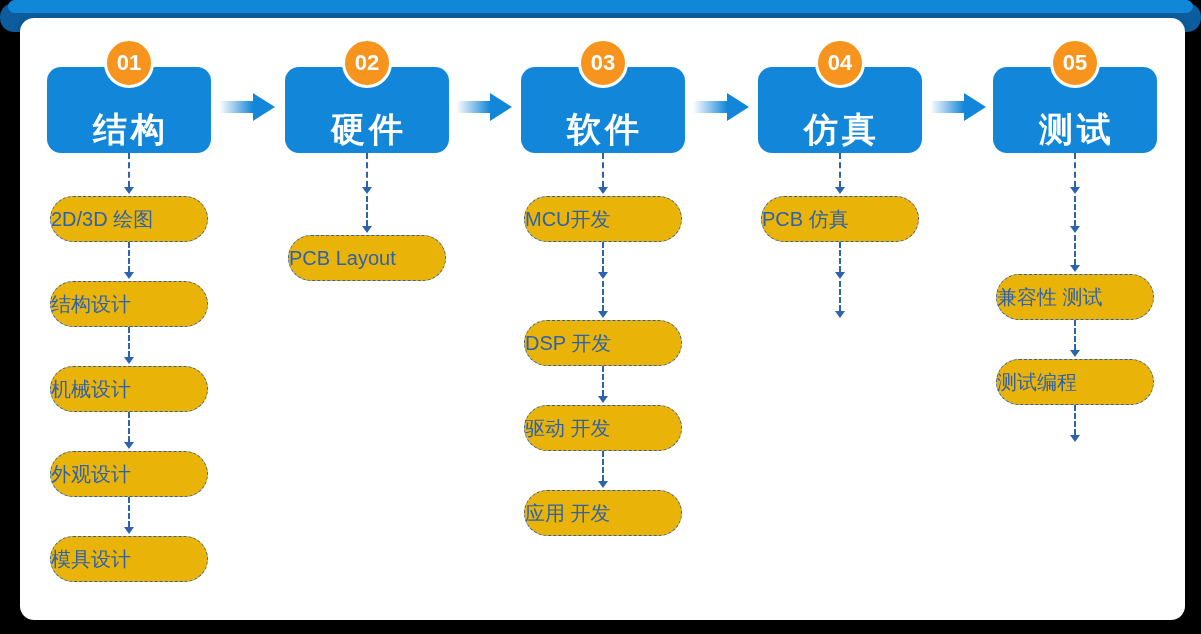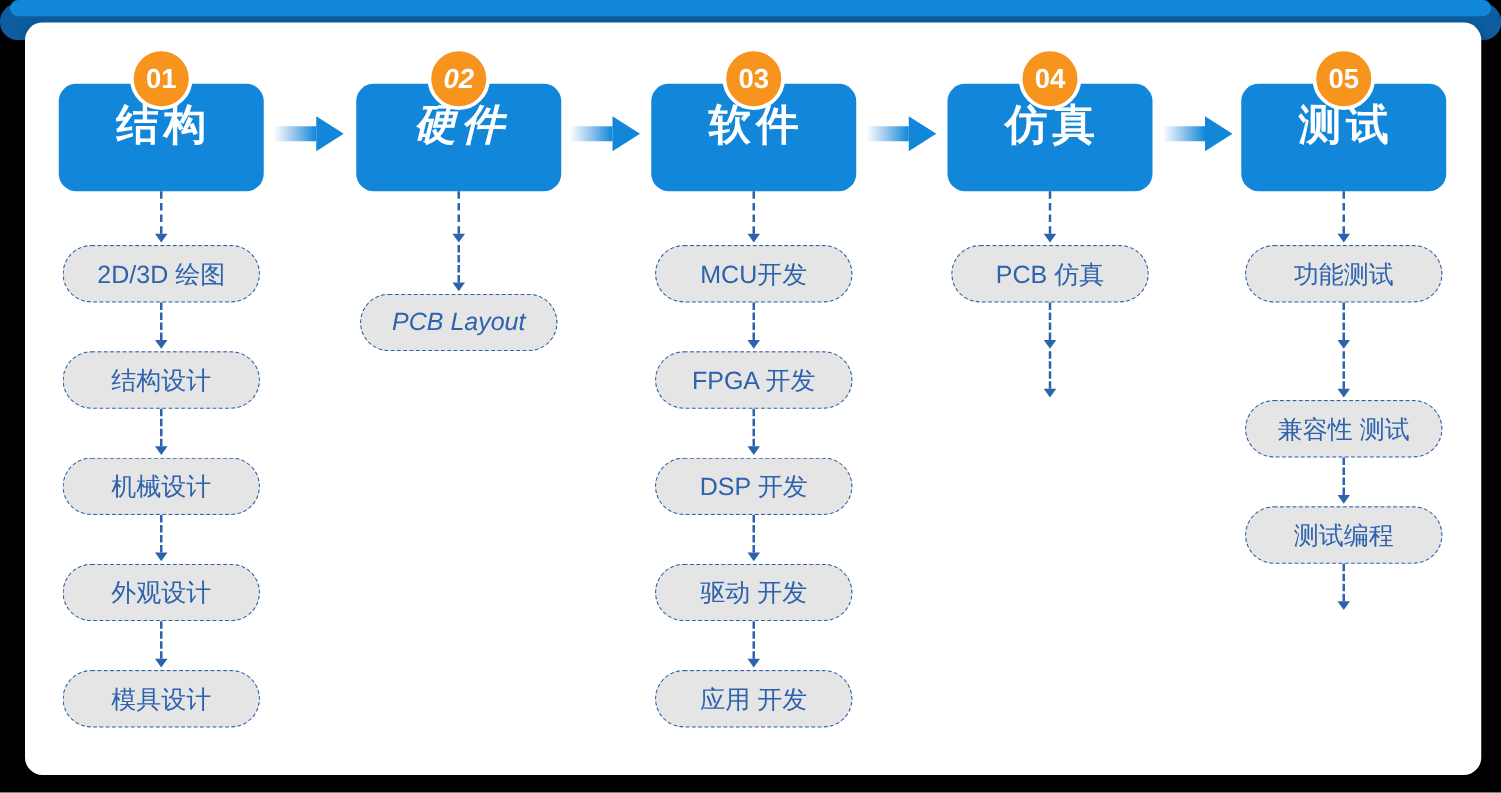--- a/index.html
+++ b/index.html
@@ -37,7 +37,7 @@
     display:flex;flex-direction:column;align-items:center;
   }
   .col-0{left:24px;}
-  .col-1{left:262px;font-style:italic;}
+  .col-1{left:262px;}
   .col-2{left:498px;}
   .col-3{left:735px;}
   .col-4{left:970px;}

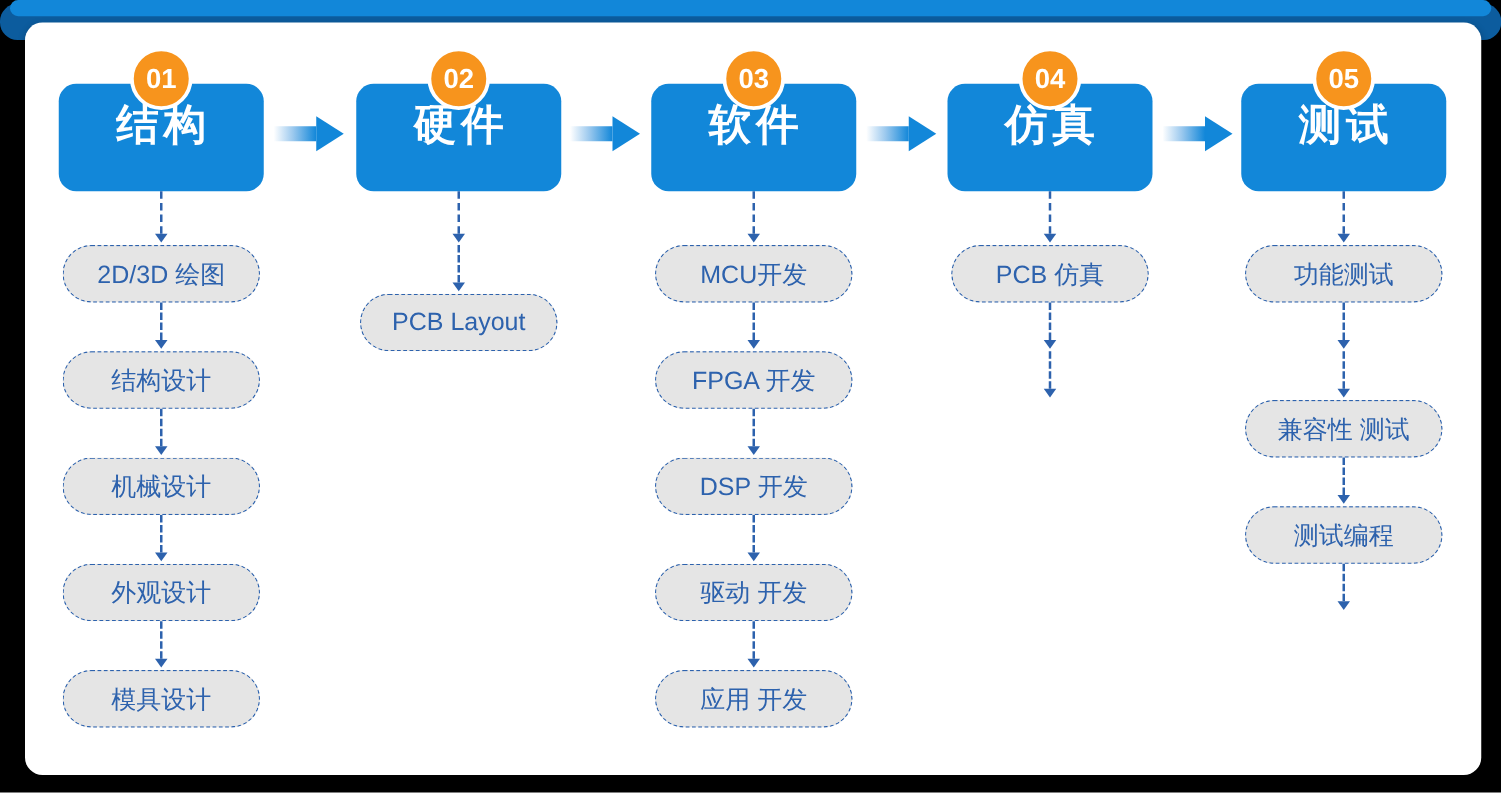--- a/index.html
+++ b/index.html
@@ -51,7 +51,7 @@
   .stage-box{
     width:164px;height:86px;border-radius:14px;
     background:var(--azure);
-    display:flex;align-items:flex-start;justify-content:center;
+    display:flex;align-items:flex-end;justify-content:center;
     padding-top:10px;
   }
   .stage-title{

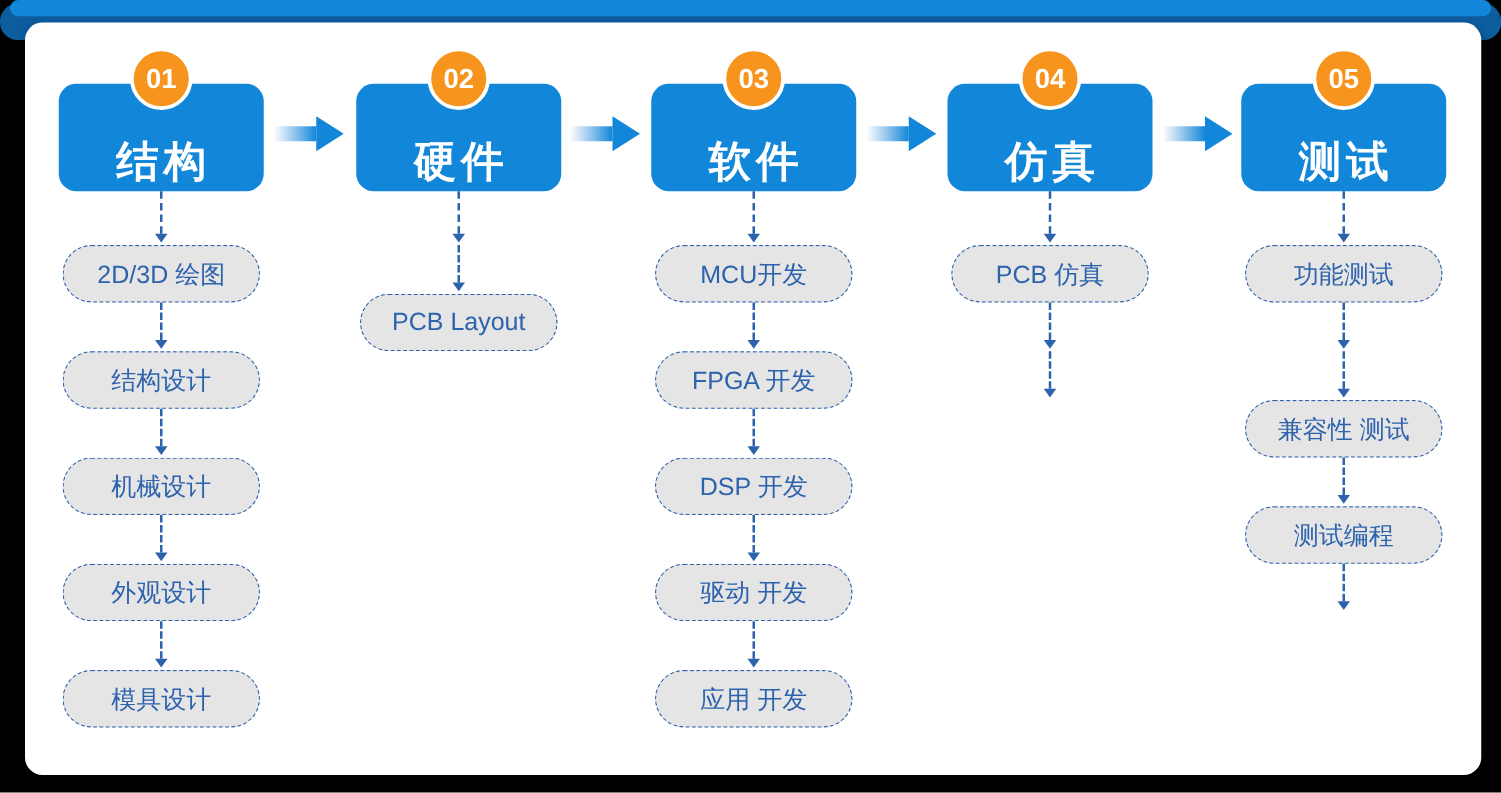--- a/index.html
+++ b/index.html
@@ -72,8 +72,8 @@
   }
   .pill{
     width:158px;height:46px;border:1.5px dashed var(--pillblue);
-    border-radius:23px;background:#e5e5e5;
-    display:flex;align-items:center;justify-content:center;
+    border-radius:23px;background:#eab308;
+    display:flex;align-items:center;
   }
   .pill span{font-size:20px;color:var(--pillblue);white-space:nowrap;}
   

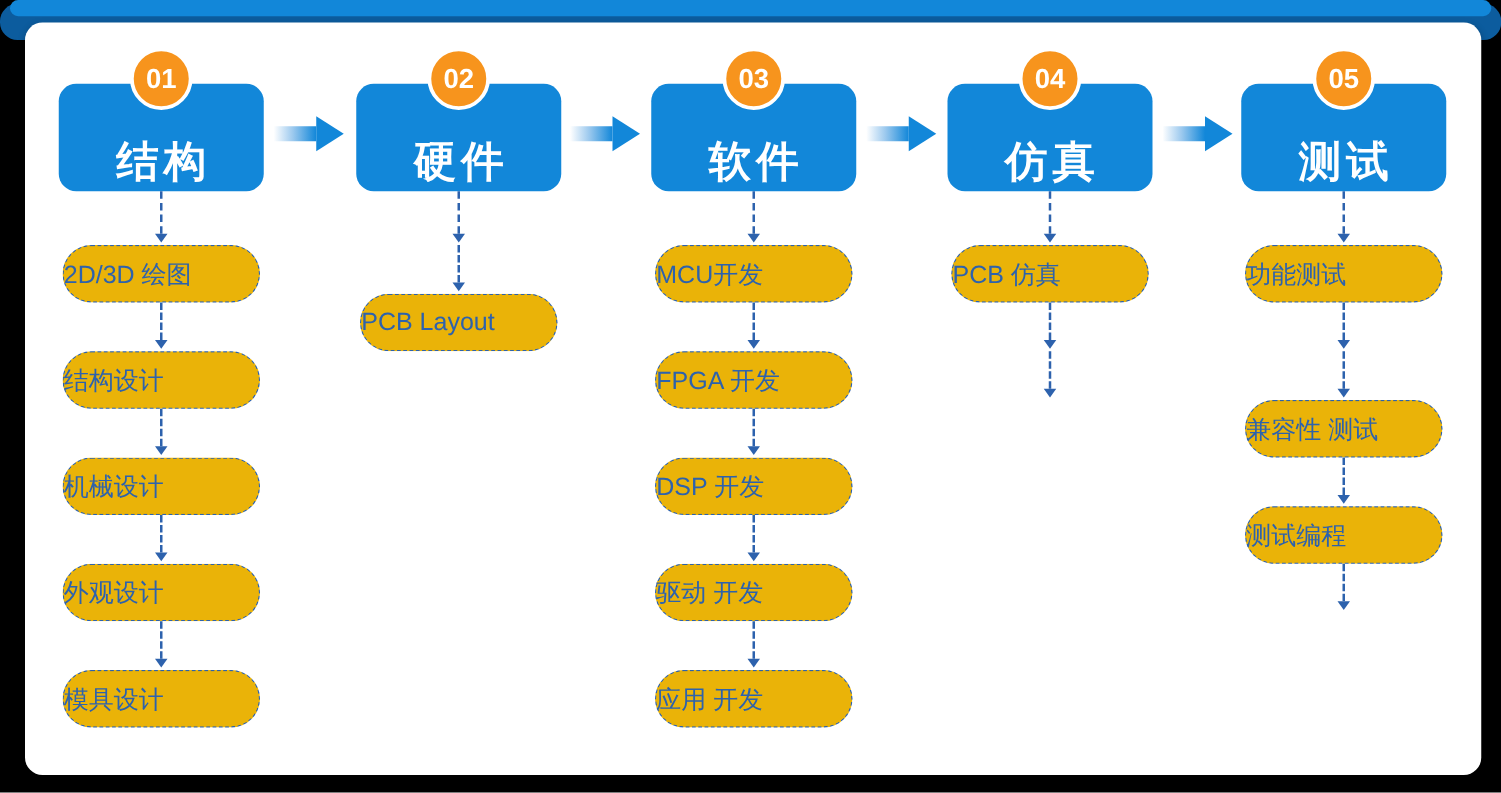--- a/index.html
+++ b/index.html
@@ -194,9 +194,6 @@
       <span class="stage-title">测试</span>
     </div>
   <div class="connector first"></div>
-  <div class="pill">
-      <span>功能测试</span>
-    </div>
   <div class="connector"></div>
   <div class="connector"></div>
   <div class="pill">

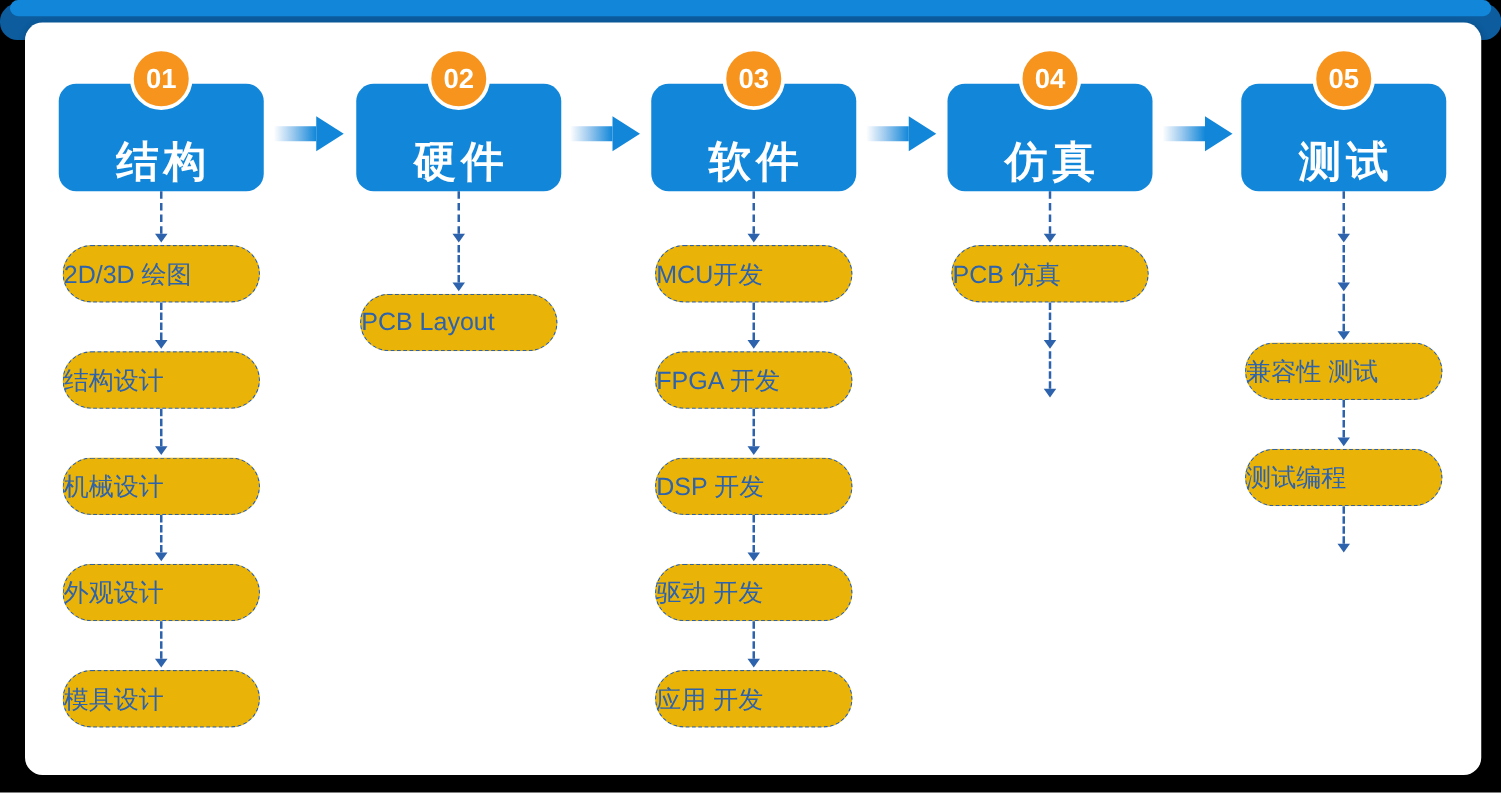--- a/index.html
+++ b/index.html
@@ -154,9 +154,6 @@
       <span>MCU开发</span>
     </div>
   <div class="connector"></div>
-  <div class="pill">
-      <span>FPGA 开发</span>
-    </div>
   <div class="connector"></div>
   <div class="pill">
       <span>DSP 开发</span>

